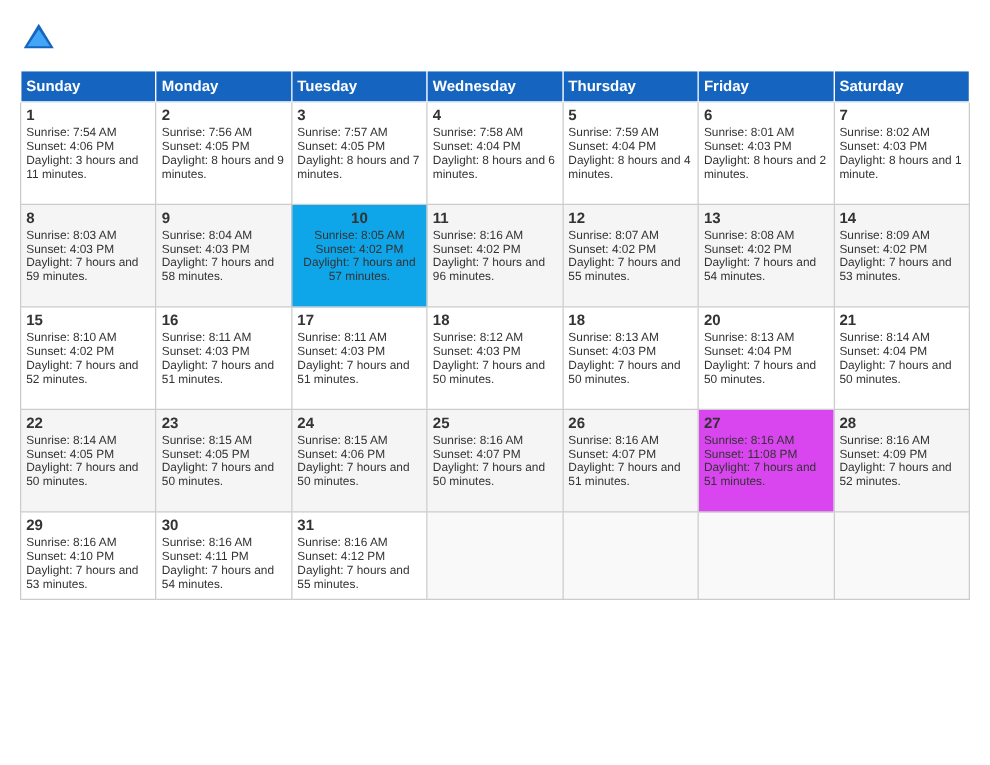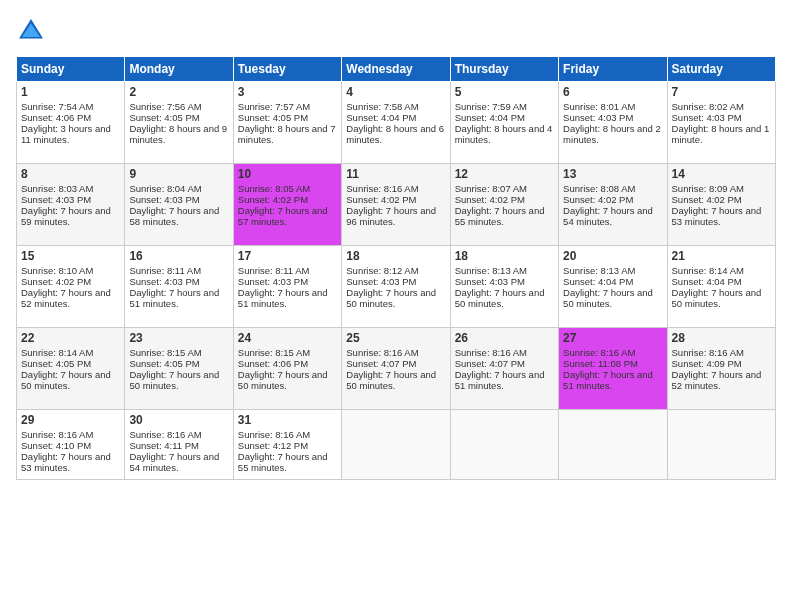--- a/index.html
+++ b/index.html
@@ -182,7 +182,7 @@
             <div>Sunset: 4:03 PM</div>
             <div>Daylight: 7 hours and 58 minutes.</div>
           </td>
-          <td style="background: #d946ef;">
+          <td style="background: #0ea5e9; text-align: center;">
             <span class="day-num">10</span>
             <div>Sunrise: 8:05 AM</div>
             <div>Sunset: 4:02 PM</div>

